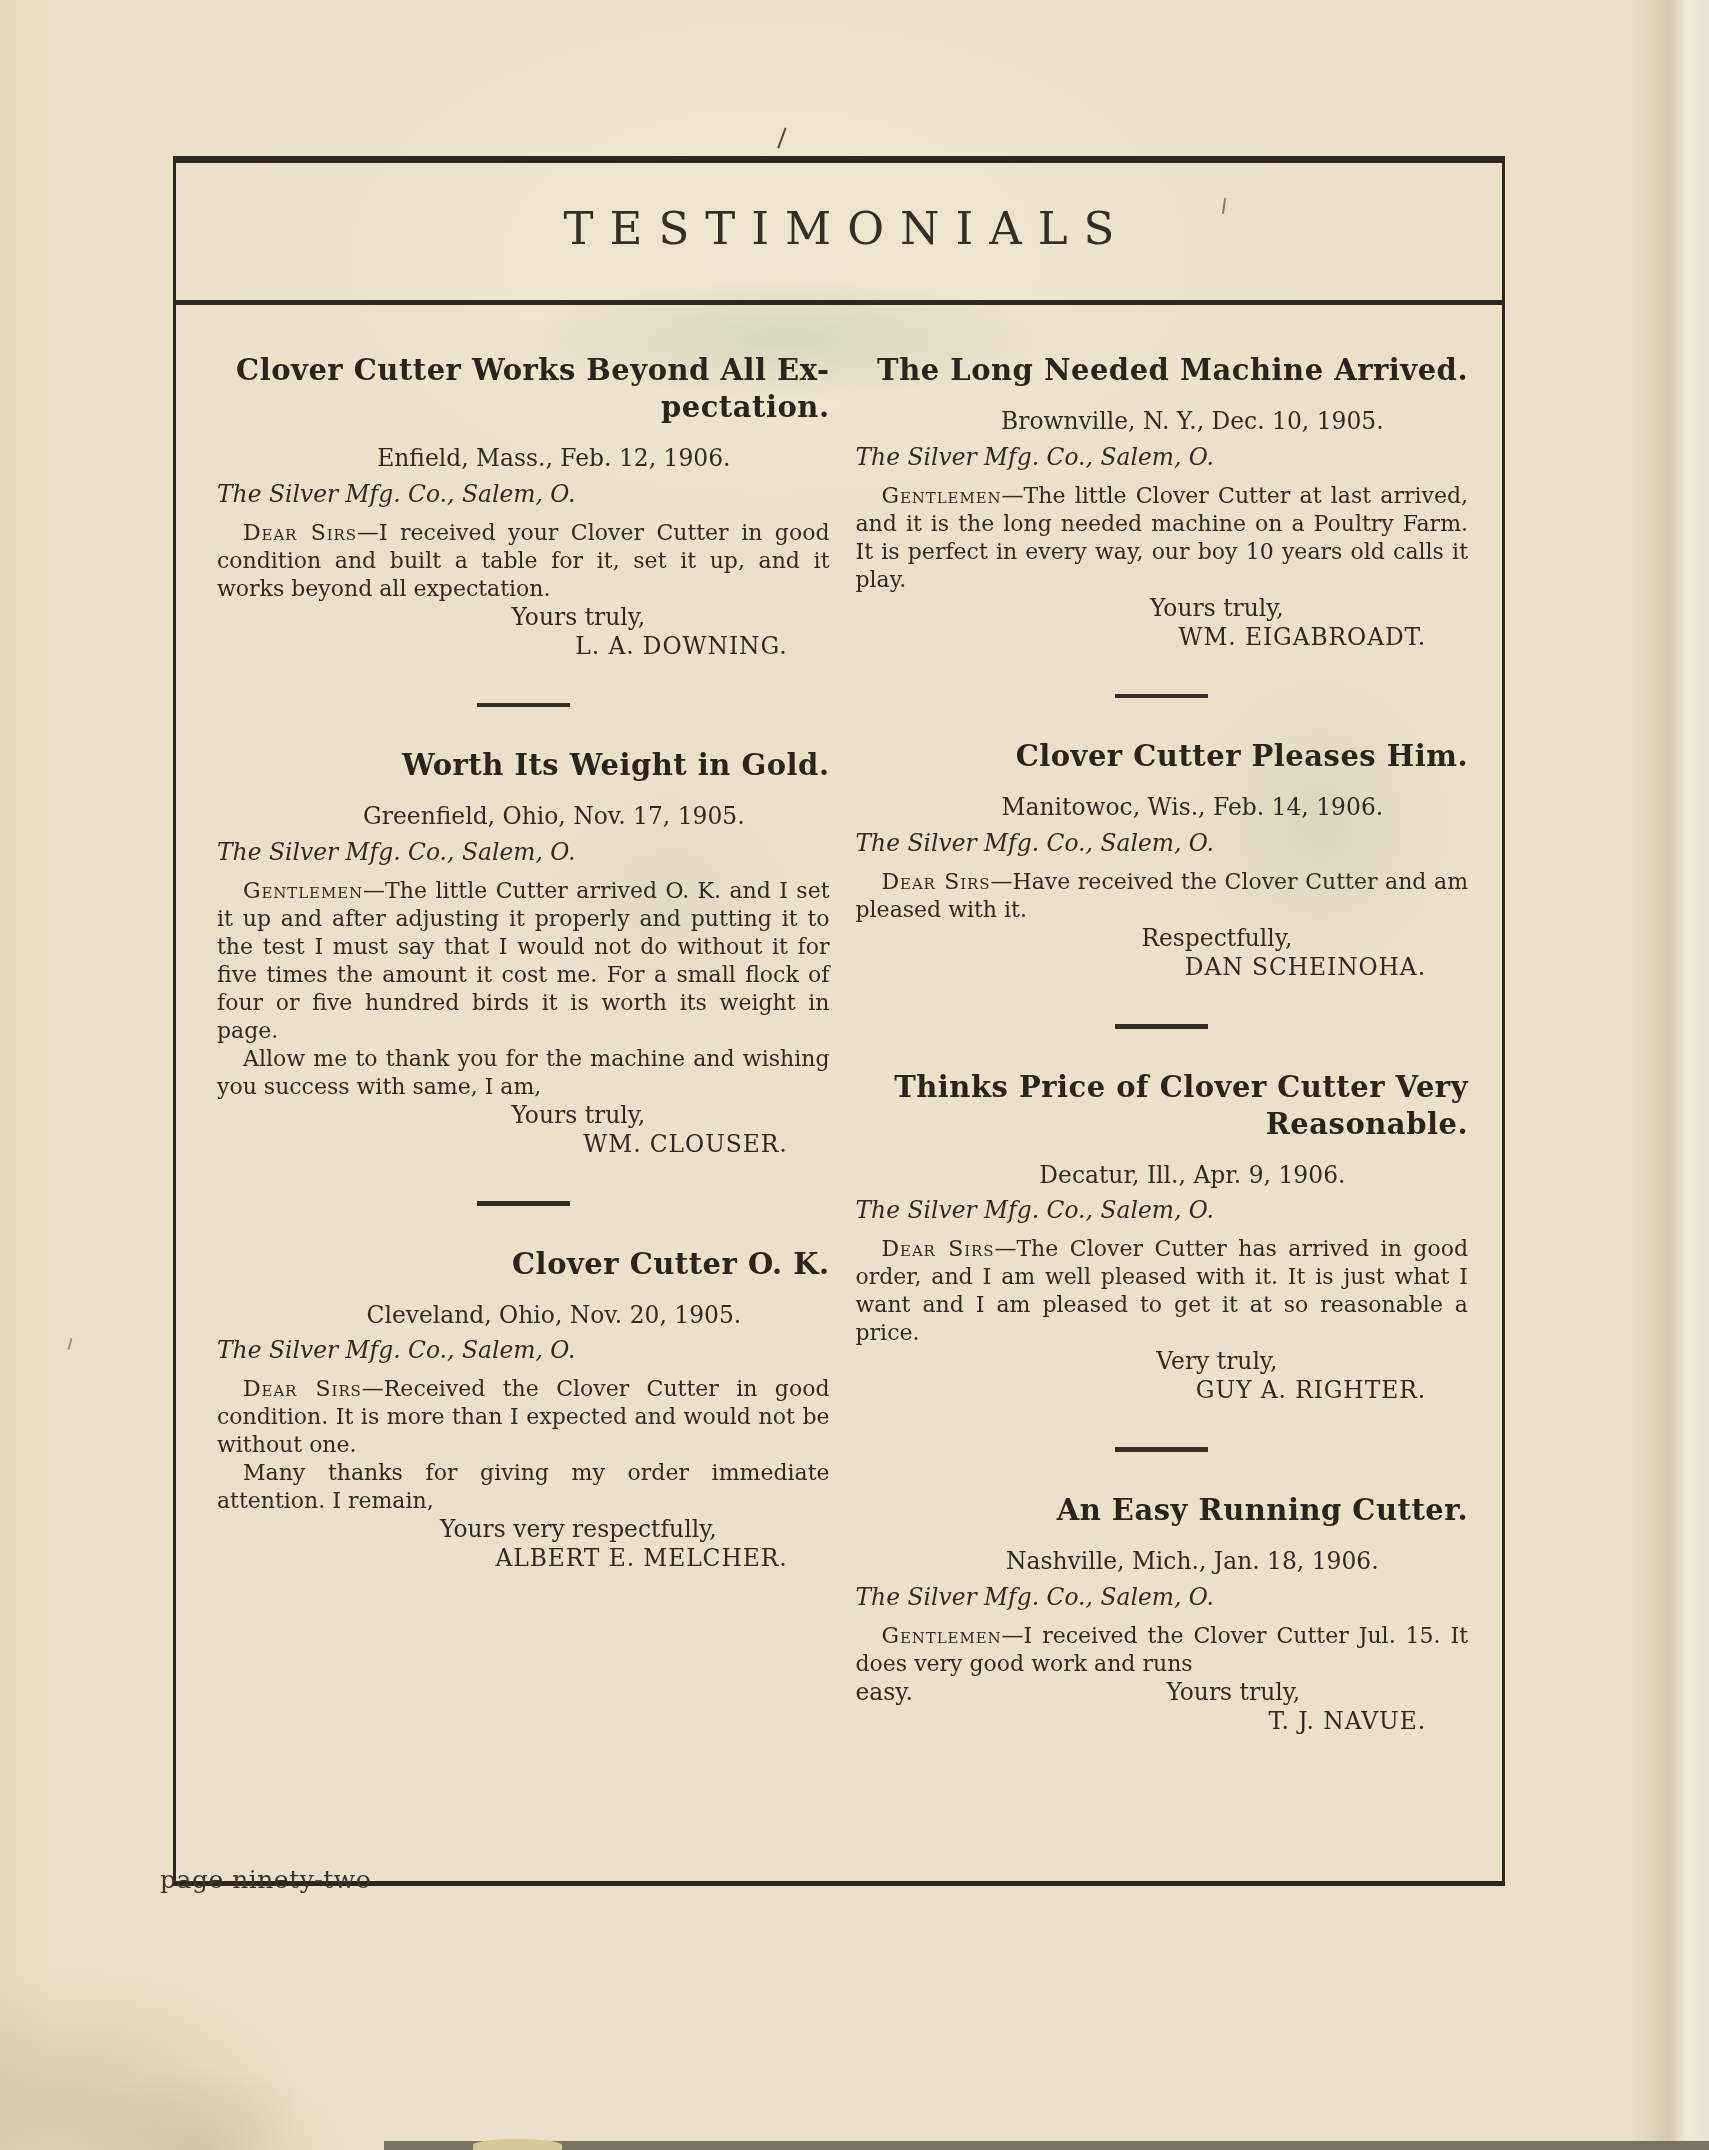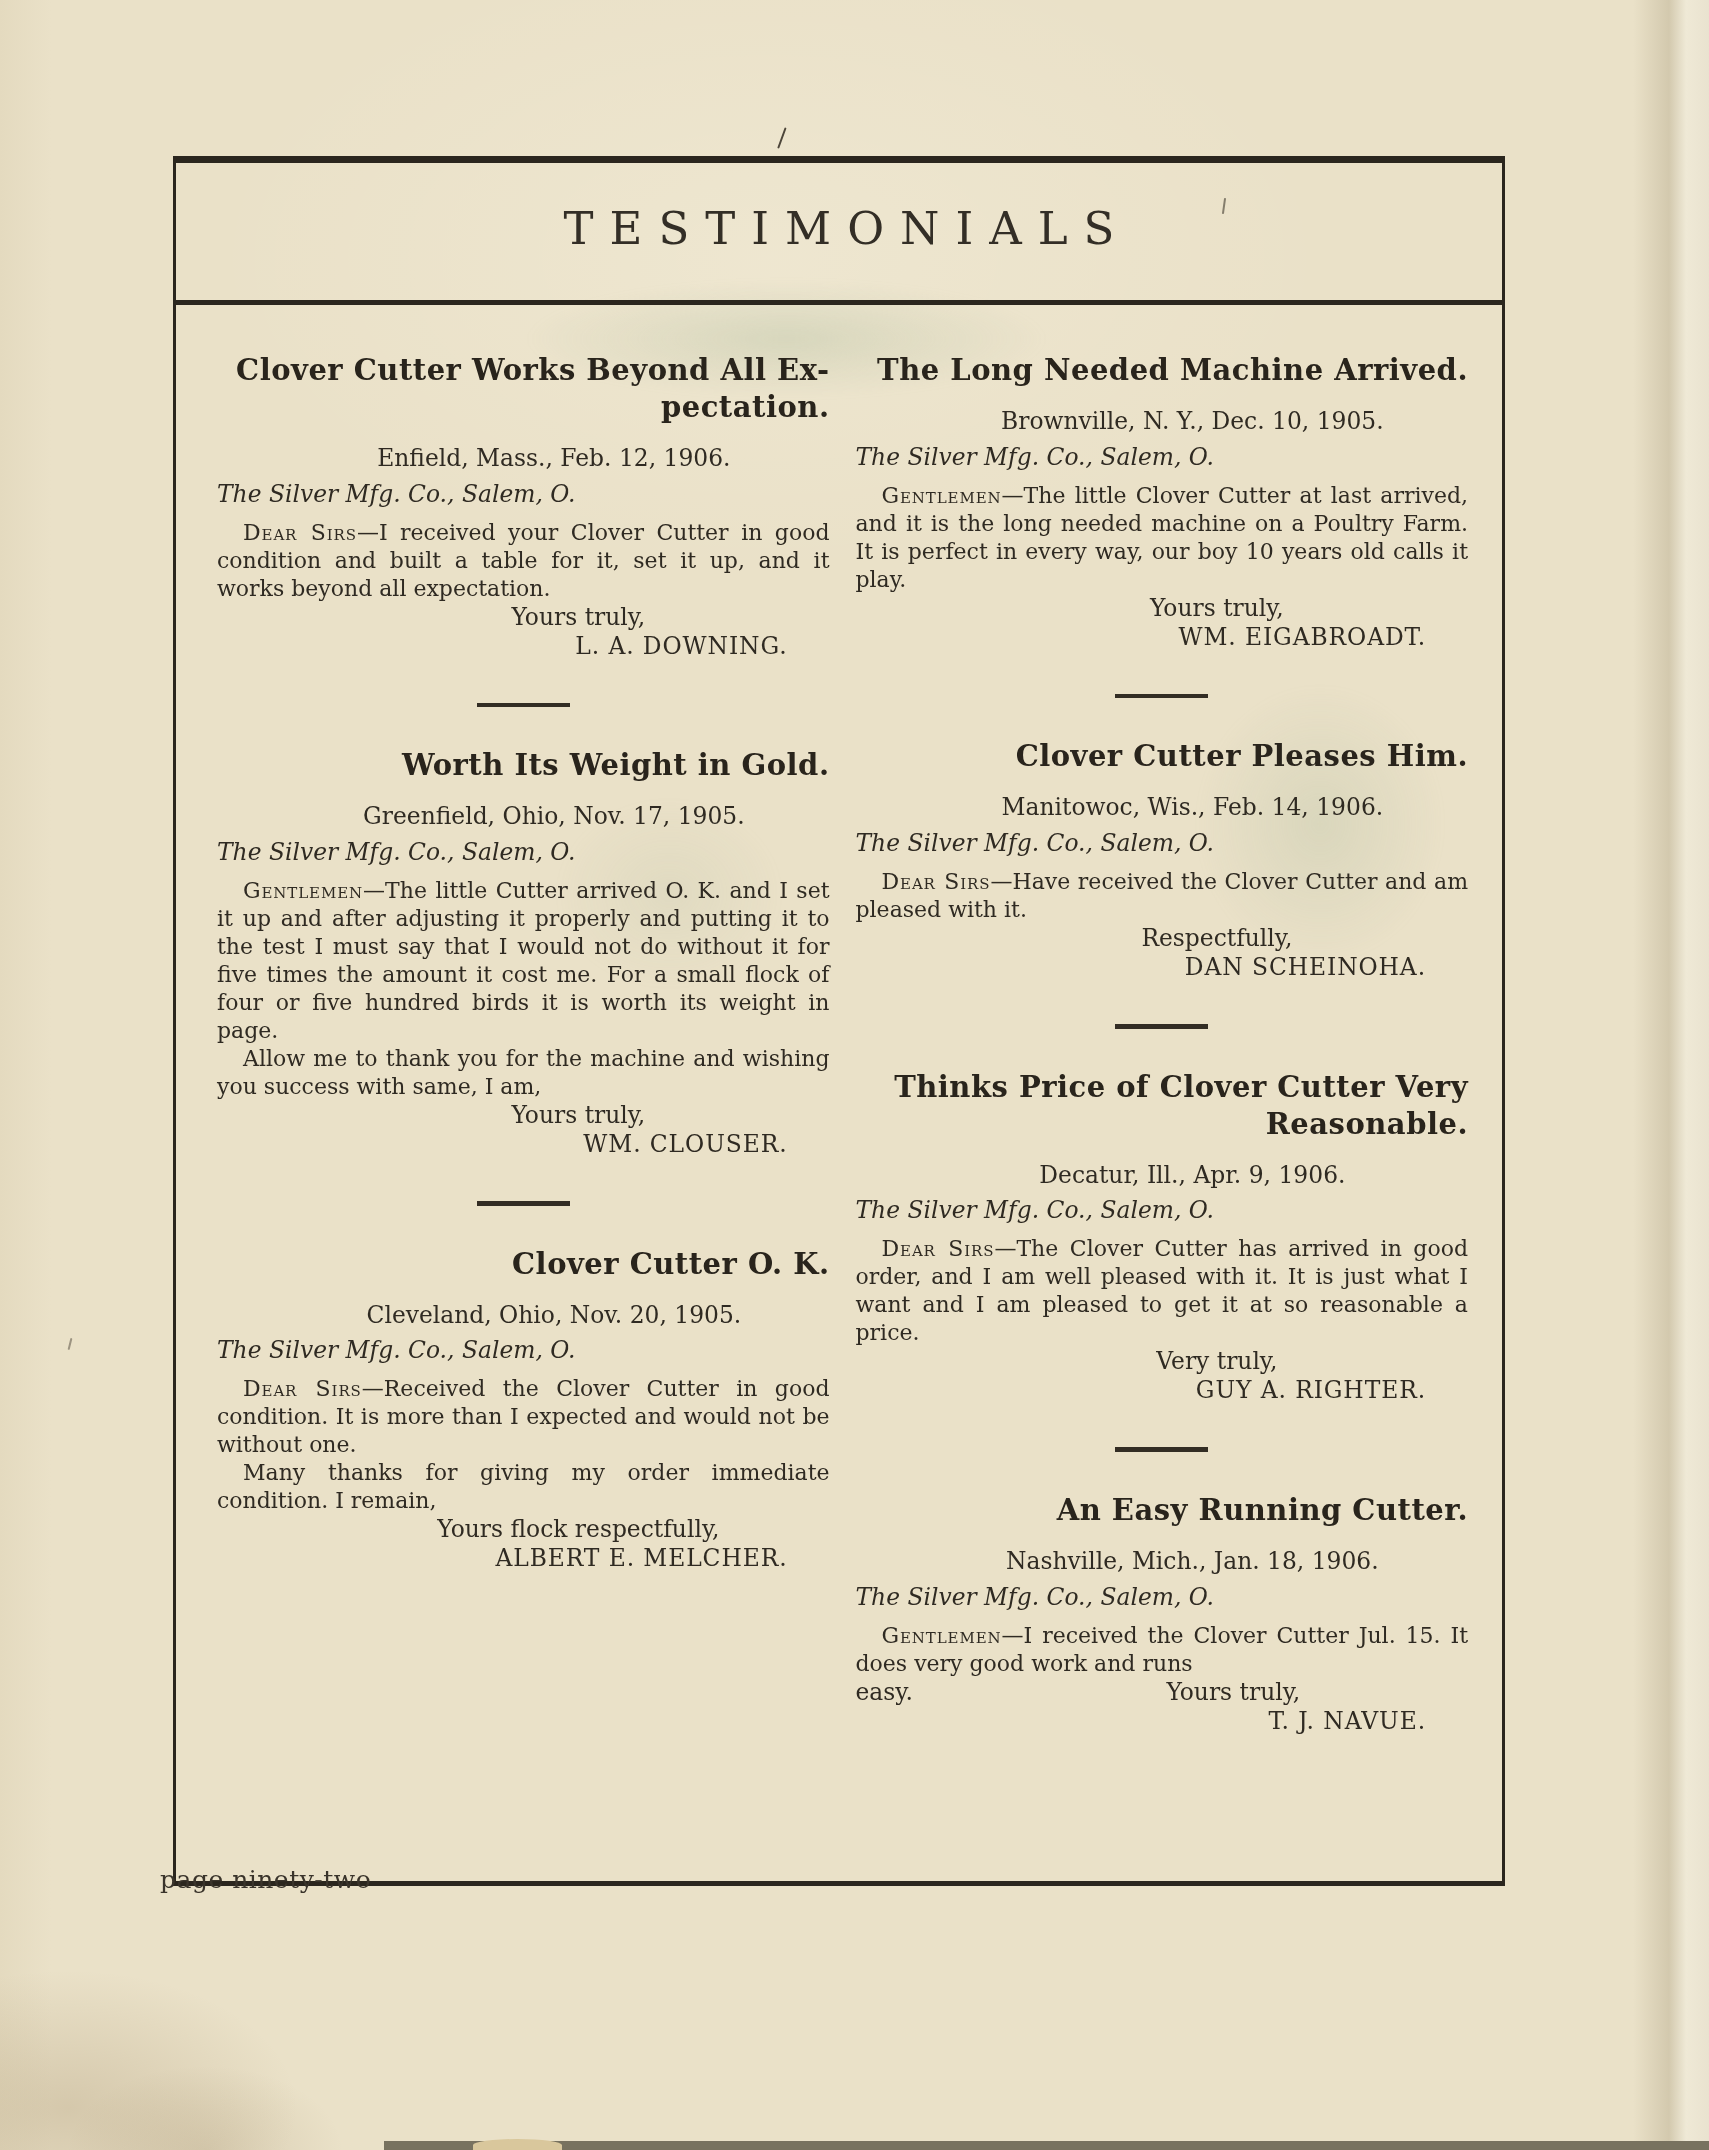--- a/index.html
+++ b/index.html
@@ -144,7 +144,7 @@
           <p class="dateline">Cleveland, Ohio, Nov. 20, 1905.</p>
           <p class="addressee">The Silver Mfg. Co., Salem, O.</p>
           <p class="t-body"><span class="salutation">Dear Sirs</span><span>—Received the Clover Cutter in good condition.  It is more than I expected and would not be without one.</span></p>
-          <p class="t-body">Many thanks for giving my order immediate condition.  I remain,</p>
+          <p class="t-body">Many thanks for giving my order immediate attention.  I remain,</p>
           <p class="closing">Yours flock respectfully,</p>
           <p class="signature">ALBERT E. MELCHER.</p>
         </section>

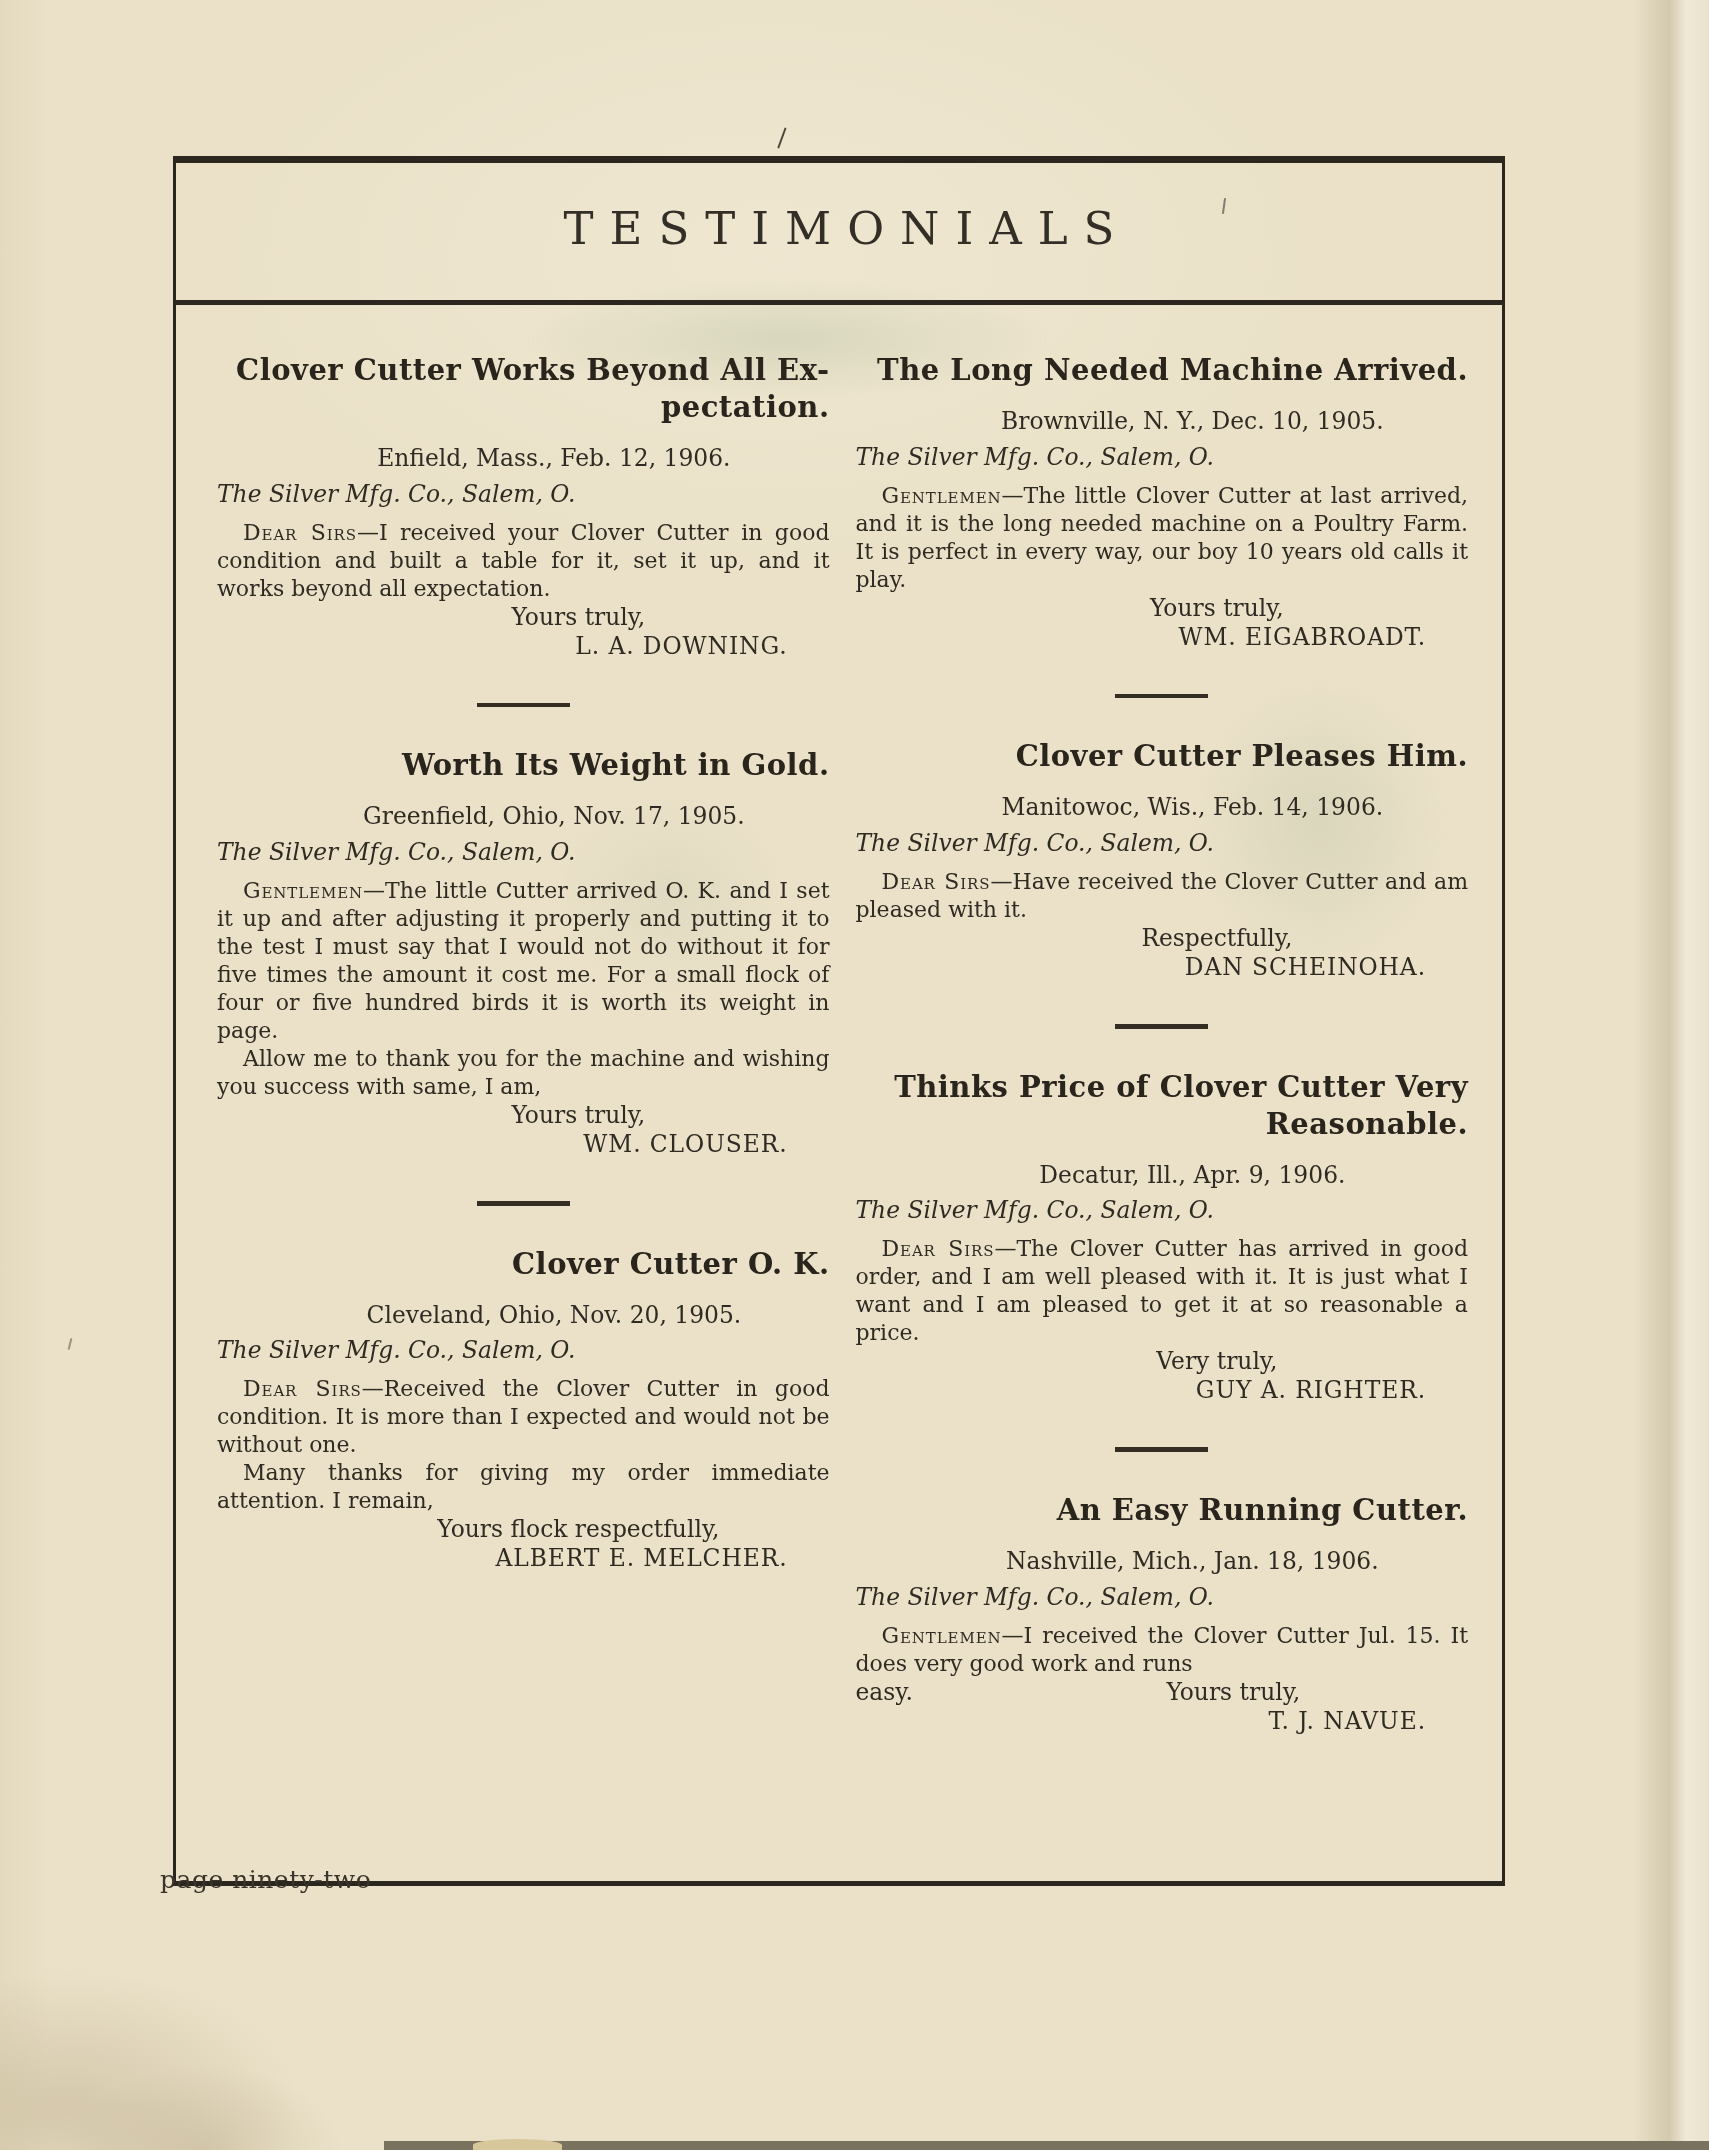--- a/index.html
+++ b/index.html
@@ -145,7 +145,7 @@
           <p class="addressee">The Silver Mfg. Co., Salem, O.</p>
           <p class="t-body"><span class="salutation">Dear Sirs</span><span>—Received the Clover Cutter in good condition.  It is more than I expected and would not be without one.</span></p>
           <p class="t-body">Many thanks for giving my order immediate attention.  I remain,</p>
-          <p class="closing">Yours flock respectfully,</p>
+          <p class="closing">Yours very respectfully,</p>
           <p class="signature">ALBERT E. MELCHER.</p>
         </section>
 

